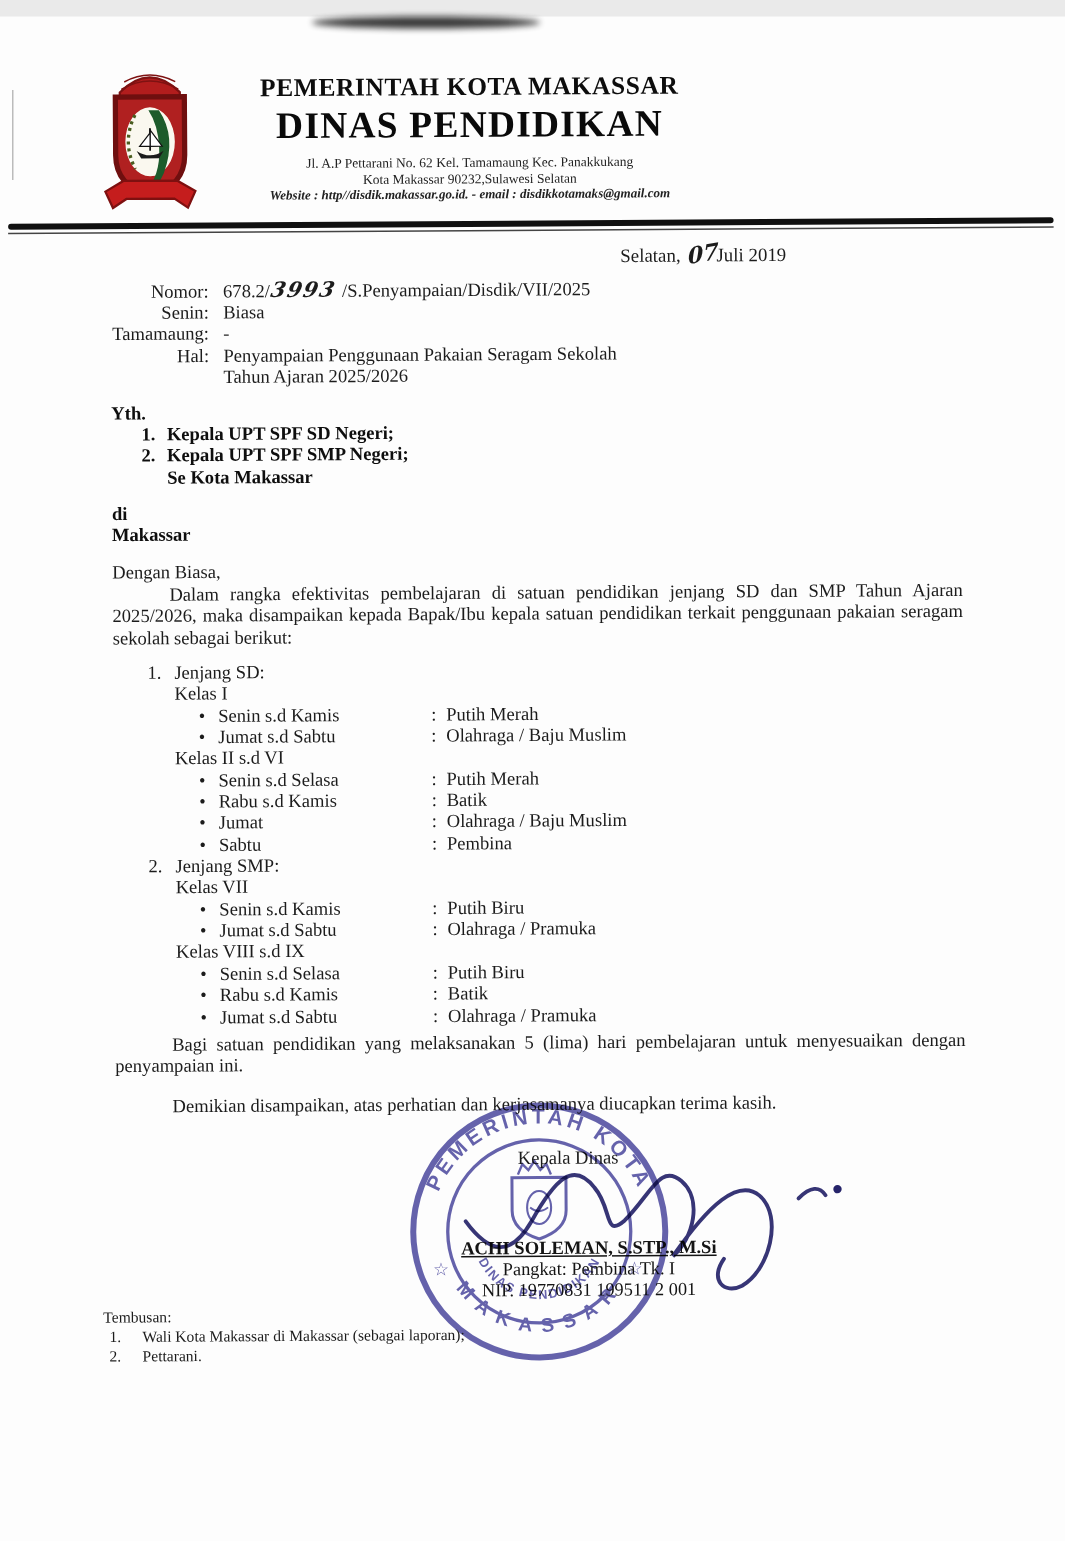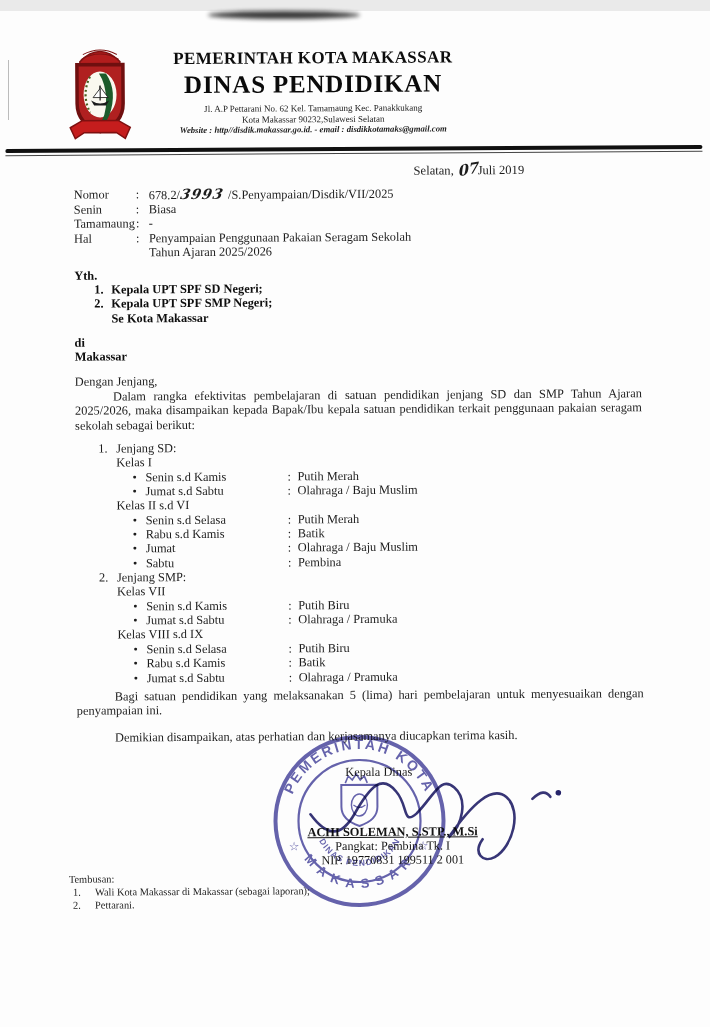--- a/index.html
+++ b/index.html
@@ -30,7 +30,7 @@
 
   .meta{position:absolute;left:75px;top:186px;font-size:12.4px;line-height:14.2px;}
   .mrow{display:flex;}
-  .mlabel{width:62px;}
+  .mlabel{width:62px;text-align:right;}
   .mcolon{width:13px;}
   .hw-num{font-family:"DejaVu Serif",serif;font-style:italic;font-weight:bold;font-size:14px;display:inline-block;transform:skewX(-12deg);margin:0 4px 0 1px;letter-spacing:1px;}
 

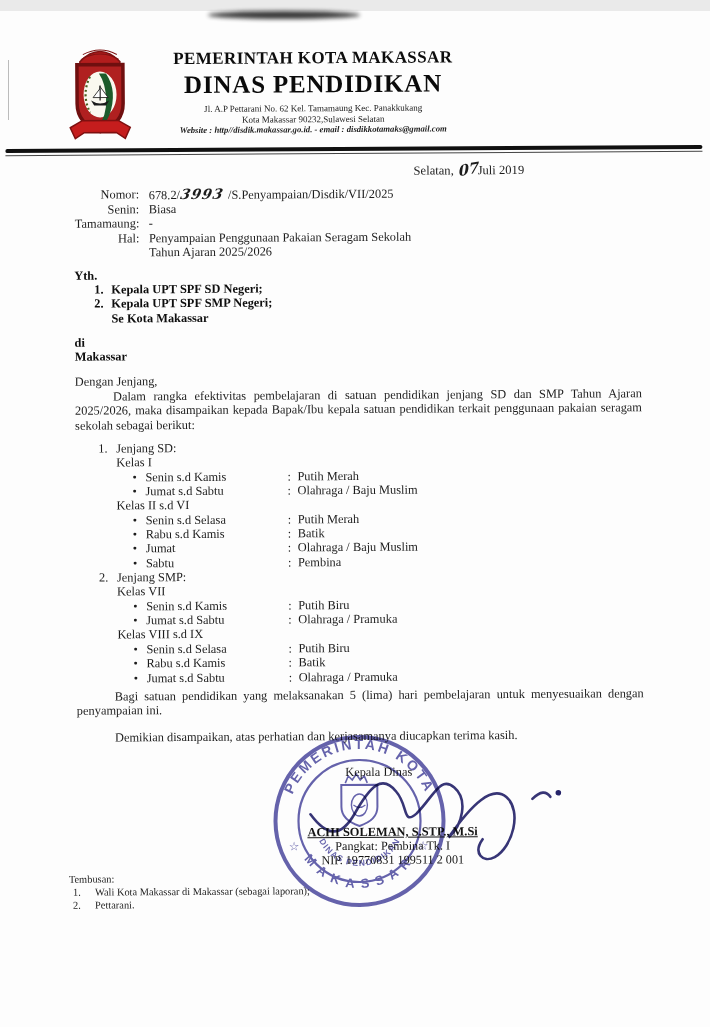--- a/index.html
+++ b/index.html
@@ -149,7 +149,7 @@
     <div>Makassar</div>
   </div>
 
-  <div class="greeting">Dengan Jenjang,</div>
+  <div class="greeting">Dengan Biasa,</div>
   <div class="para" id="p1">Dalam rangka efektivitas pembelajaran di satuan pendidikan jenjang SD dan SMP Tahun Ajaran 2025/2026, maka disampaikan kepada Bapak/Ibu kepala satuan pendidikan terkait penggunaan pakaian seragam sekolah sebagai berikut:</div>
 
   <div class="schedule">

